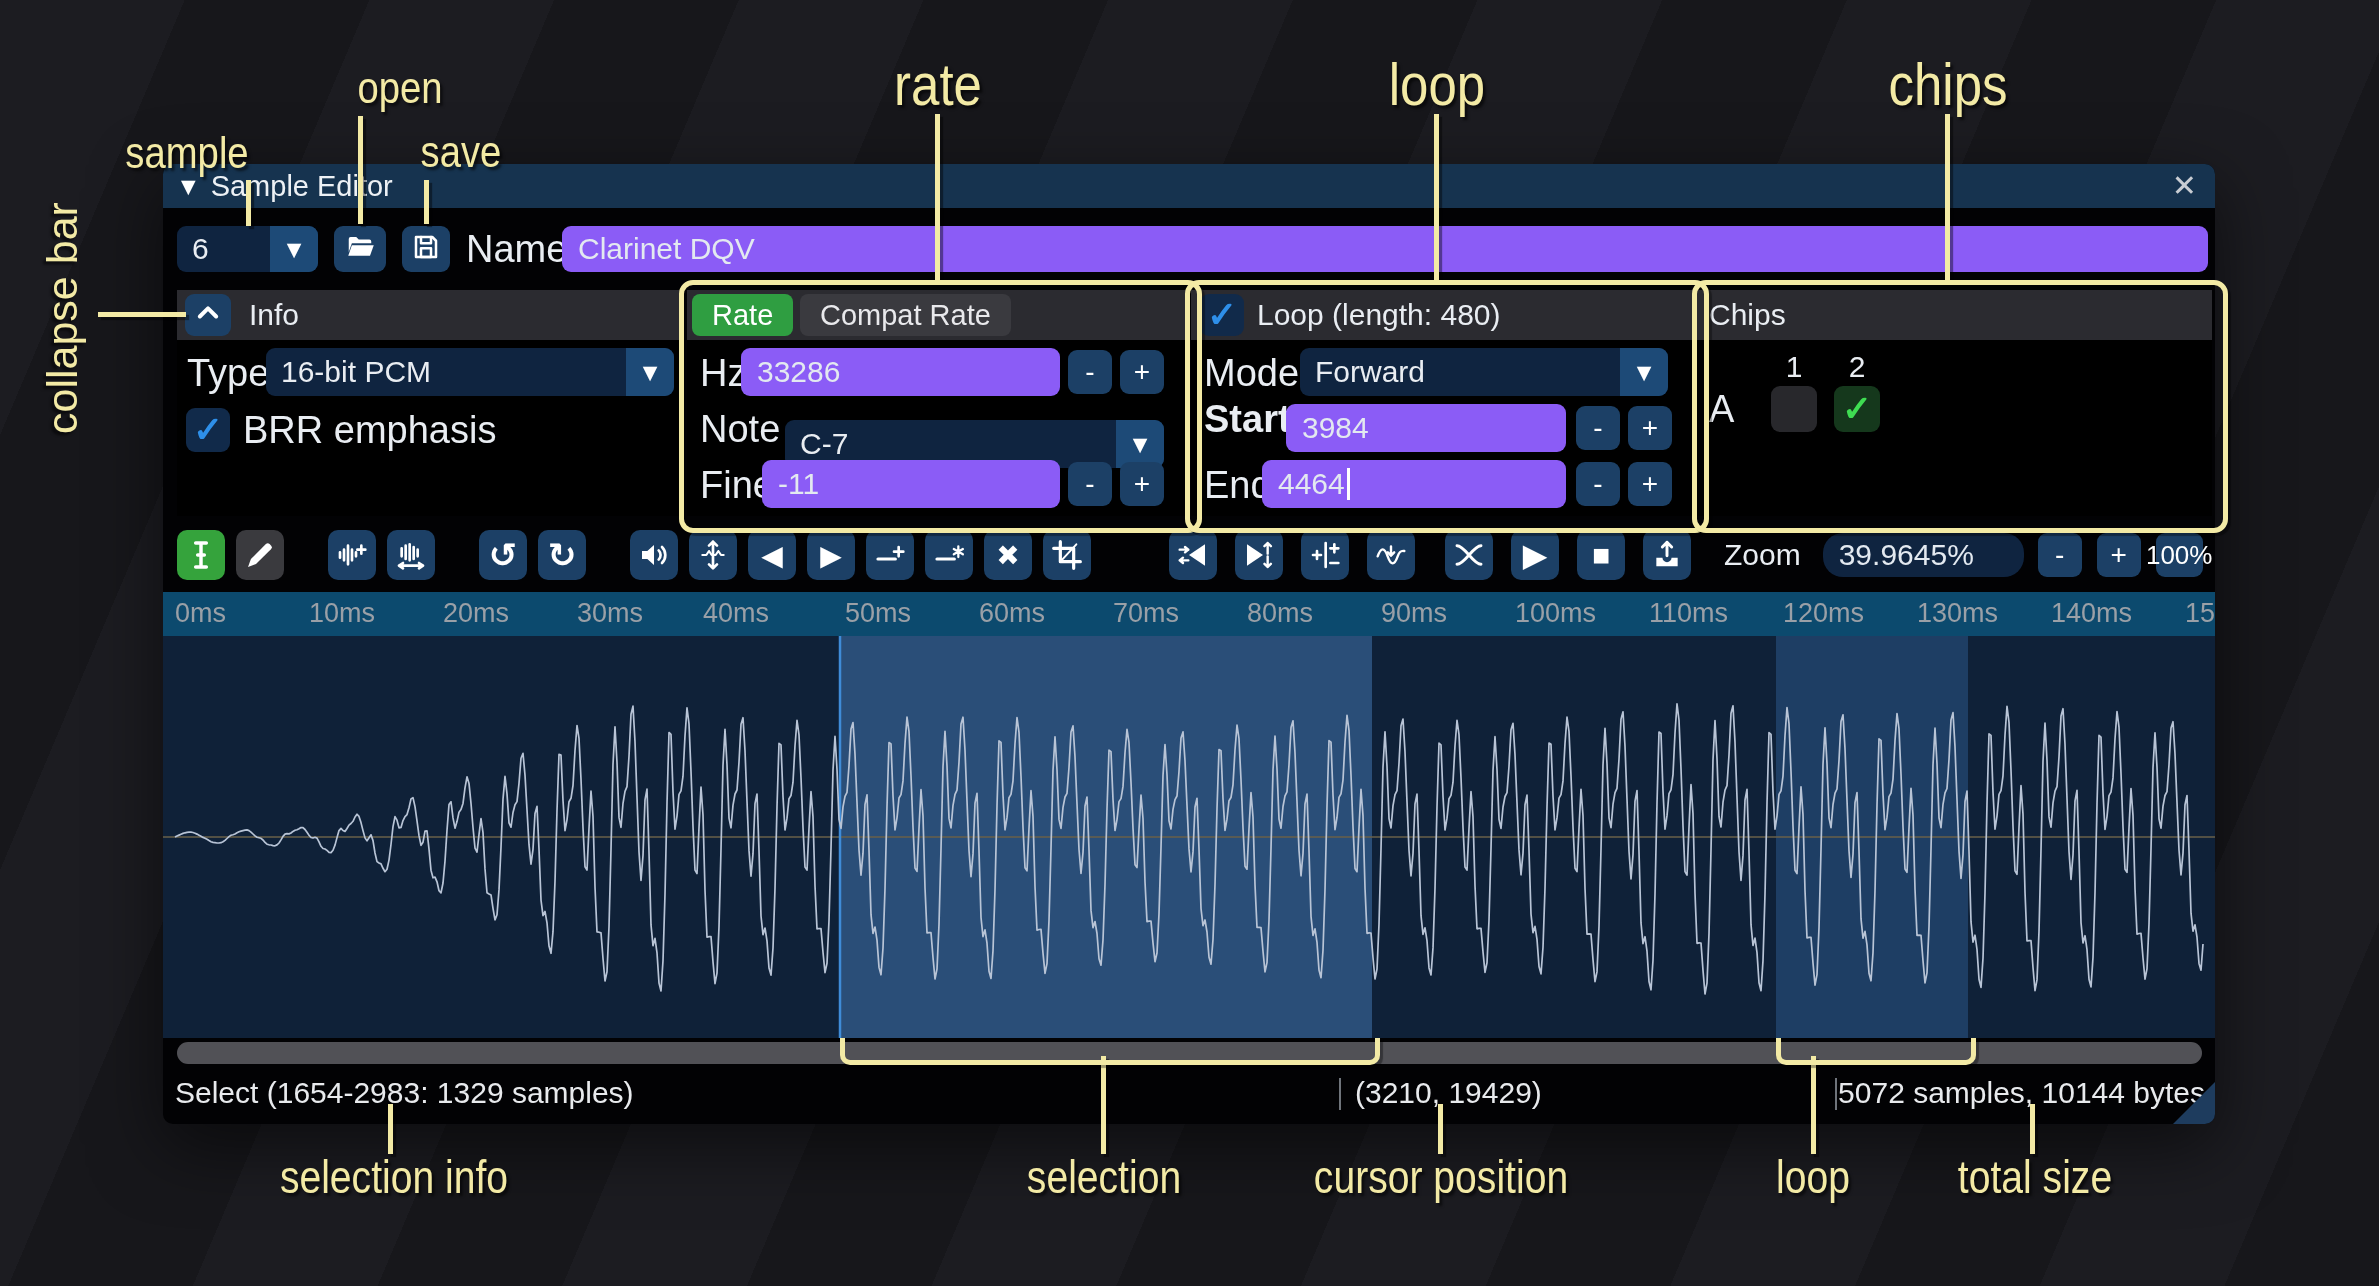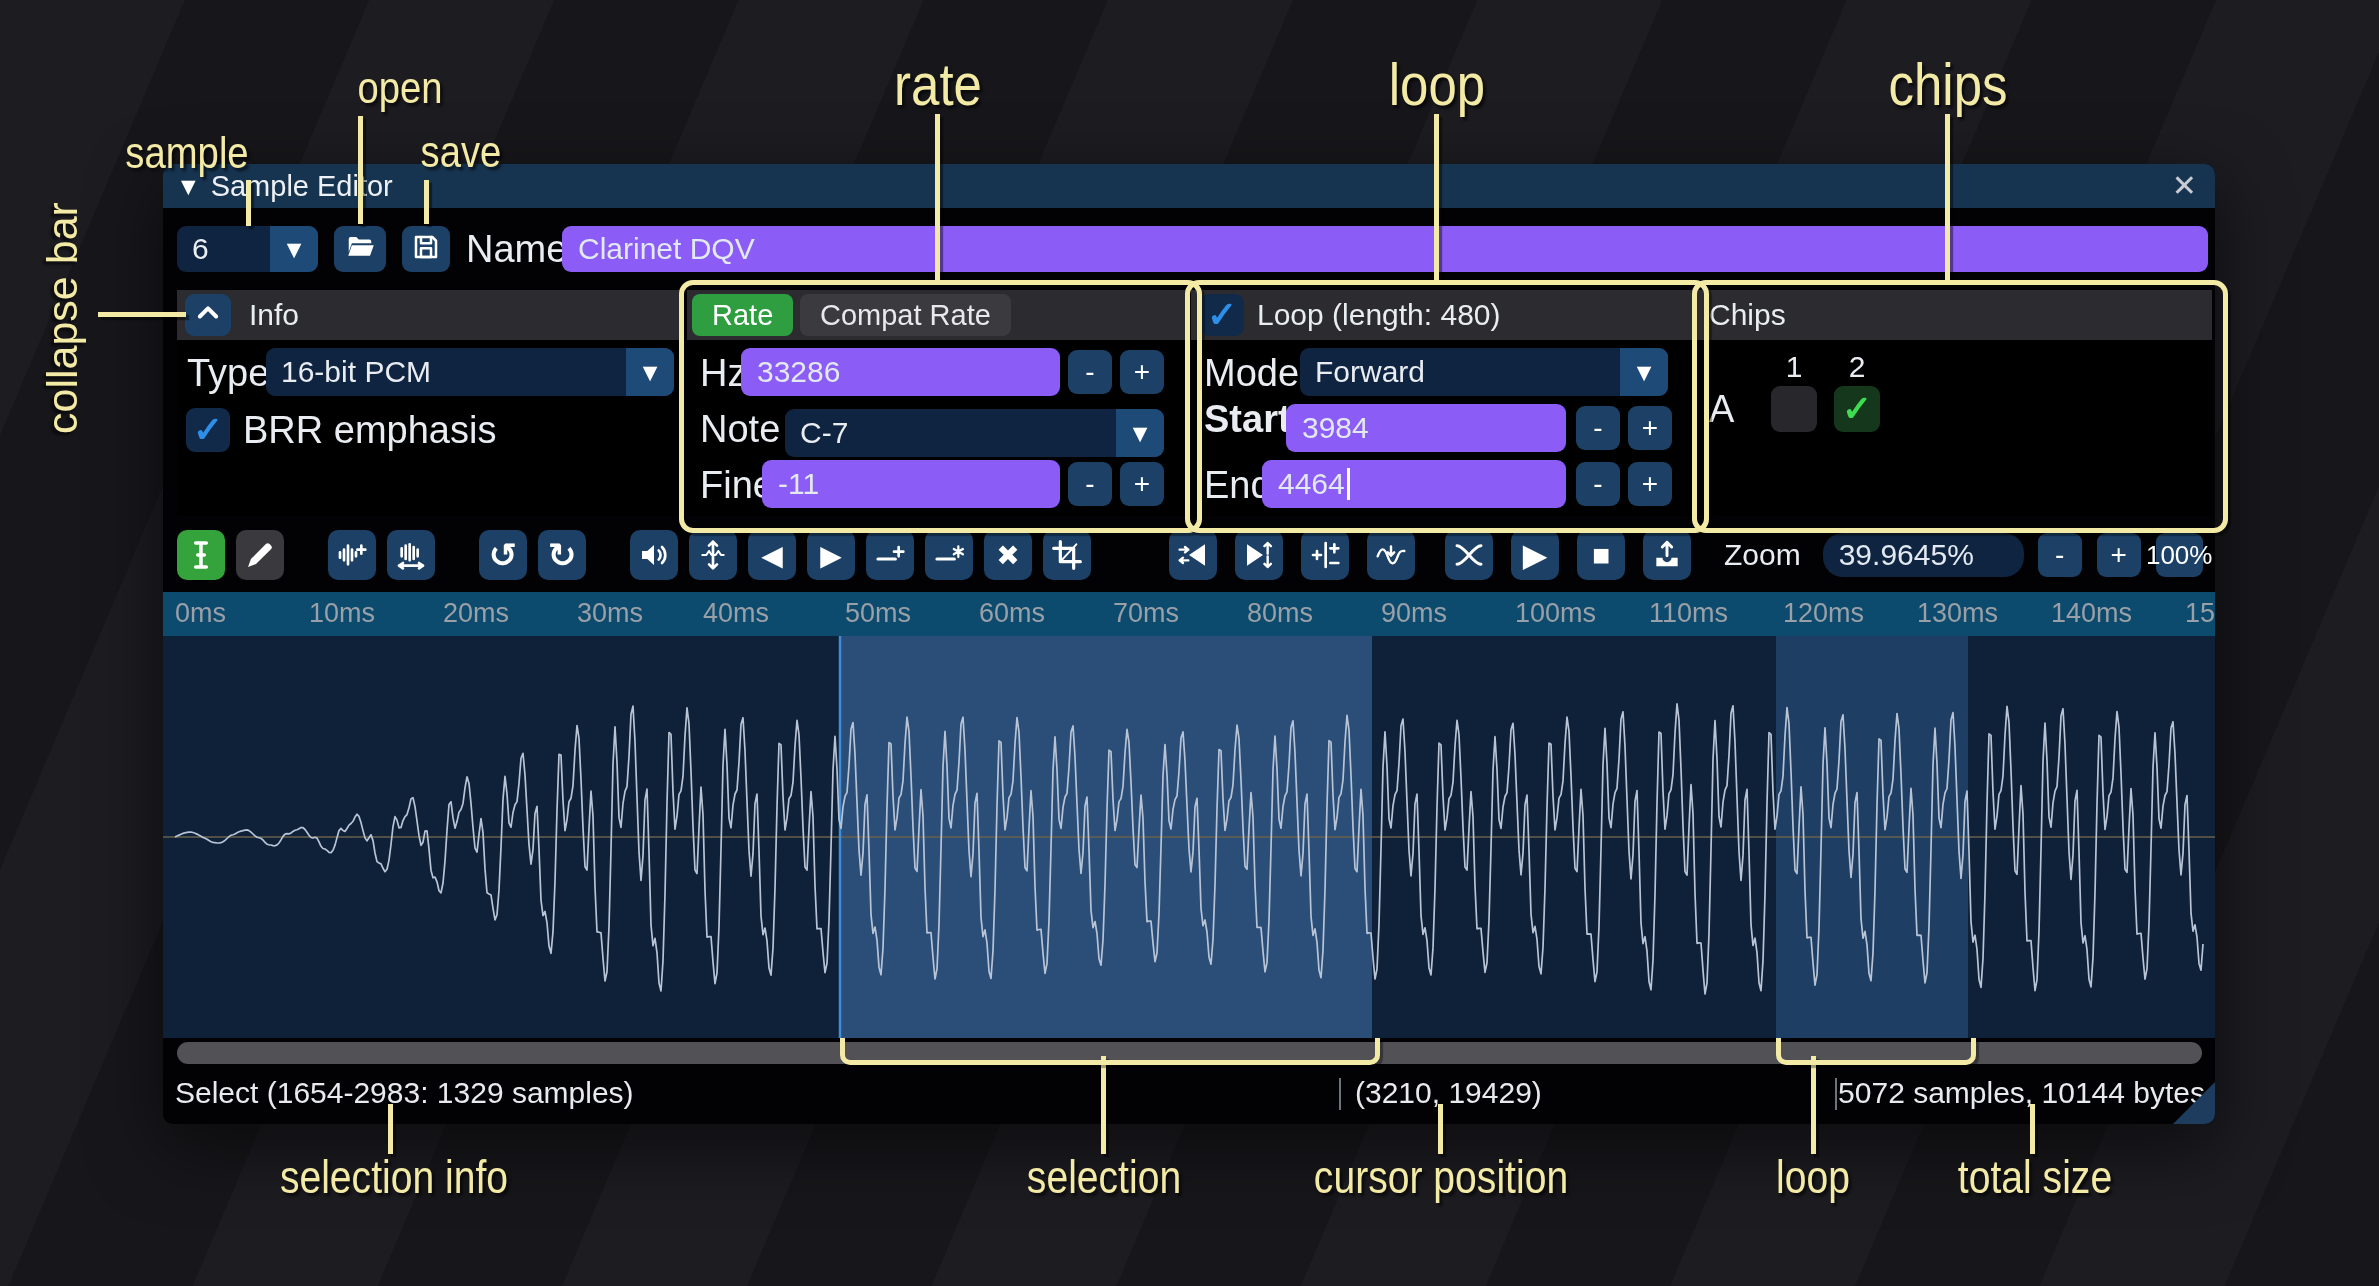--- a/index.html
+++ b/index.html
@@ -152,7 +152,7 @@
       <div class="stepper" style="left:433px;top:60px;">+</div>
 
       <div class="lbl" style="left:13px;top:115px;line-height:48px;">Note</div>
-      <div class="combo" style="left:98px;top:119px;width:379px;height:48px;">
+      <div class="combo" style="left:98px;top:130px;width:379px;height:48px;">
         <span class="cval">C-7</span>
         <span class="carrow">
             <span style="font-family:'DejaVu Sans',sans-serif;">▼</span>

